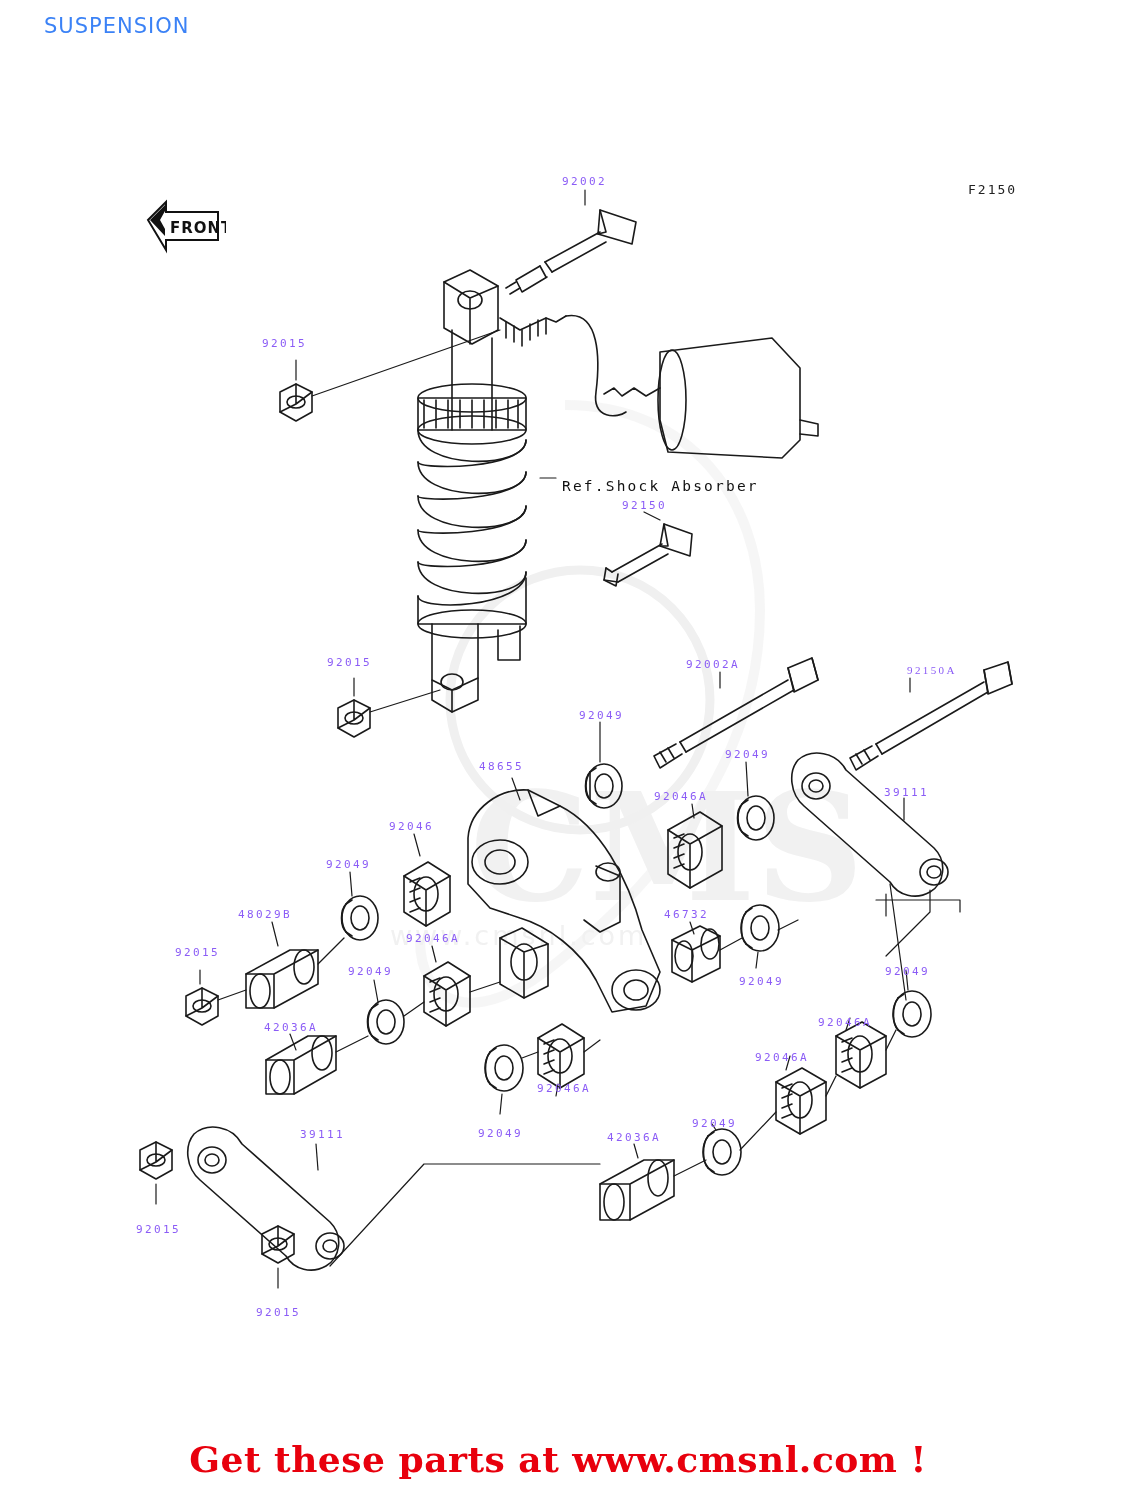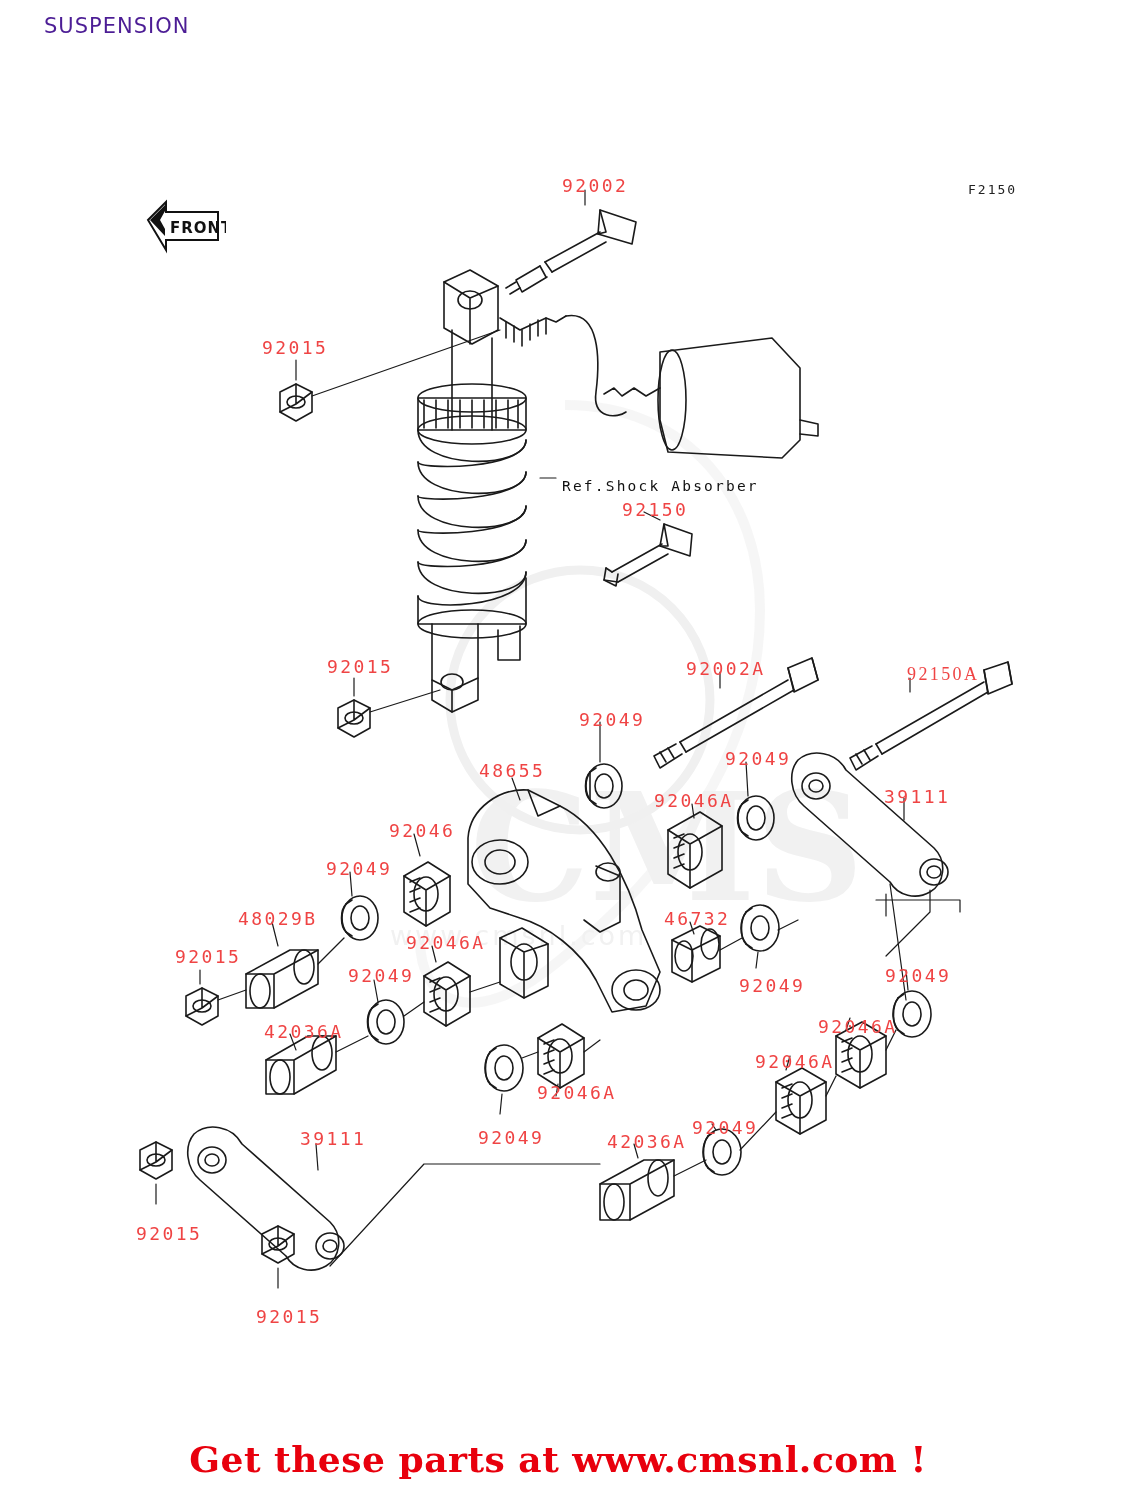--- a/index.html
+++ b/index.html
@@ -22,7 +22,7 @@
     font-family: "DejaVu Sans", sans-serif;
     font-size: 21px;
     letter-spacing: 1px;
-    color: #4c1d95;
+    color: #3b82f6;
   }
   #sheet-code {
     position: absolute;

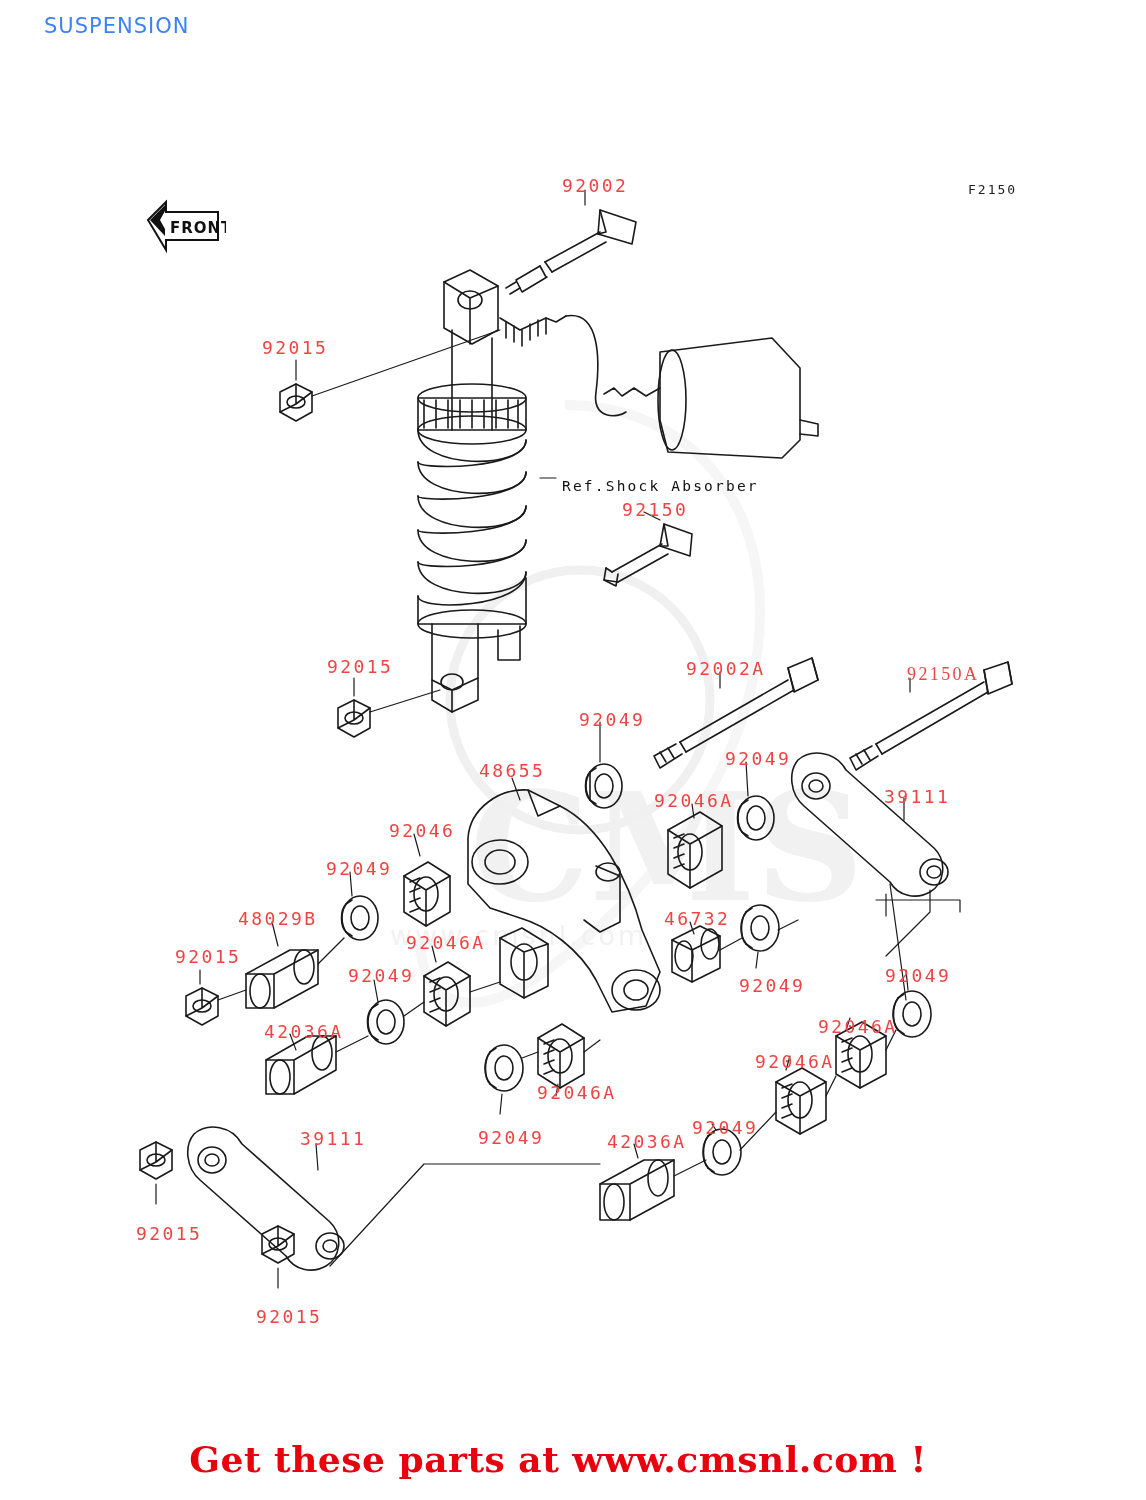--- a/index.html
+++ b/index.html
@@ -35,9 +35,9 @@
   .label {
     position: absolute;
     font-family: "DejaVu Sans Mono", monospace;
-    font-size: 18px;
+    font-size: 11px;
     letter-spacing: 2.4px;
-    color: #ef4444;
+    color: #8b5cf6;
     white-space: nowrap;
   }
   .ref-label {

